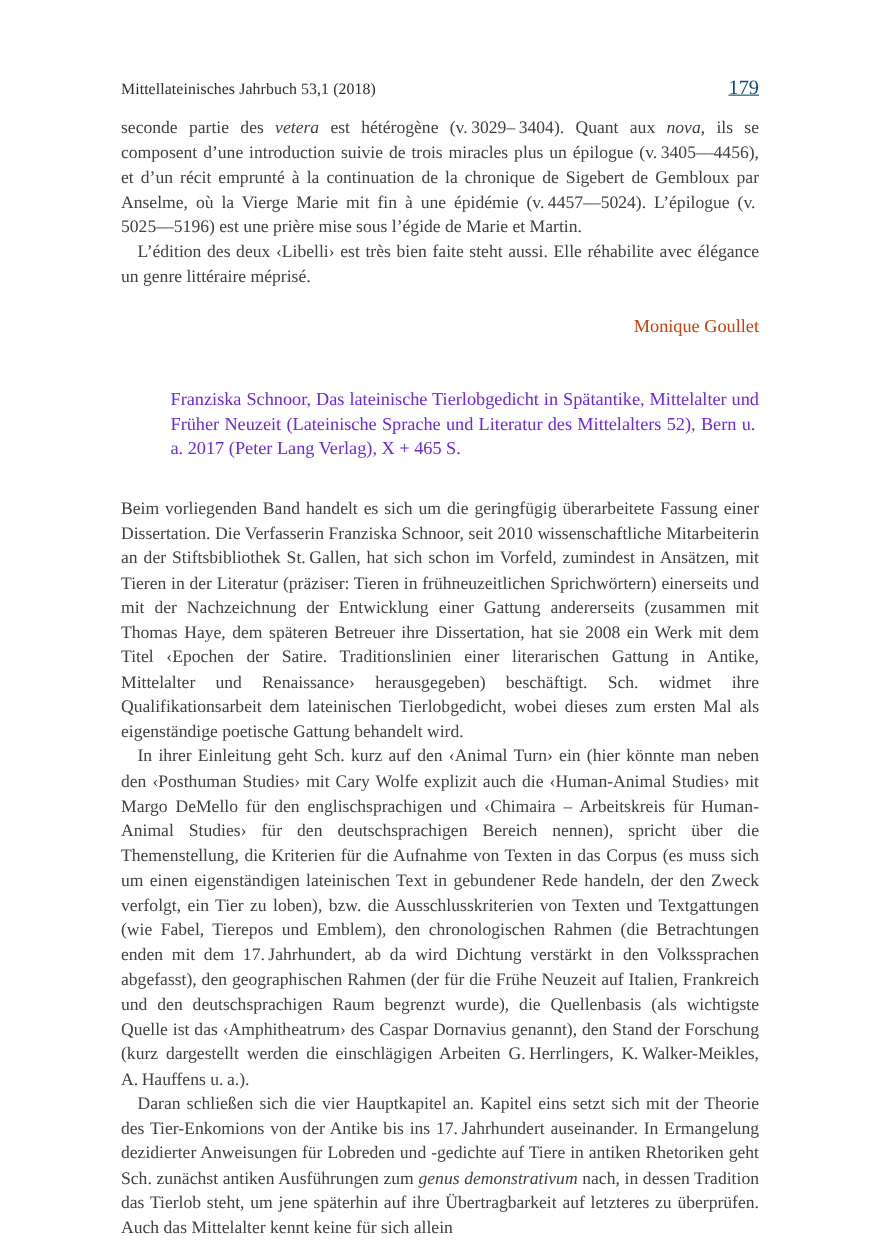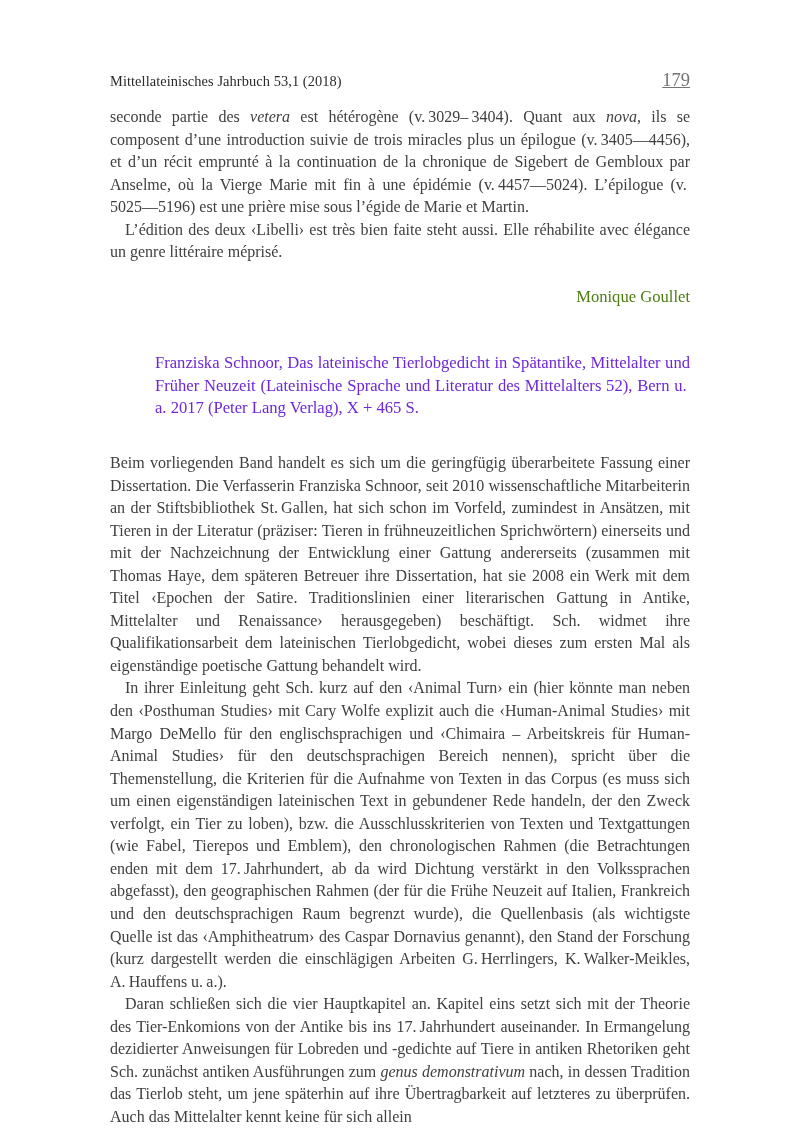--- a/index.html
+++ b/index.html
@@ -44,7 +44,7 @@
   }
   .running-head-folio {
     font-size: 18.5px;
-    color: #737373;
+    color: #0c4a6e;
     text-decoration: underline;
   }
 

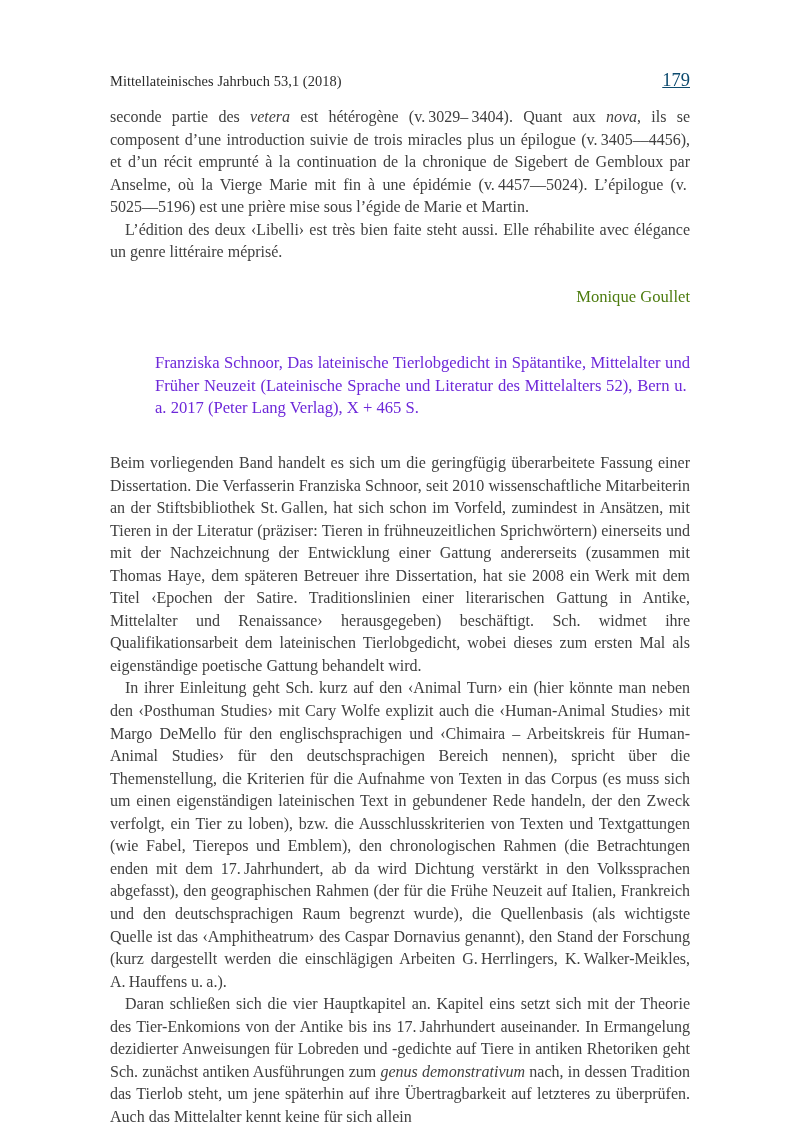--- a/index.html
+++ b/index.html
@@ -74,7 +74,7 @@
     font-size: 16.6px;
     line-height: 22.55px;
     text-align: right;
-    color: #4d7c0f;
+    color: #c2410c;
   }
 
   

